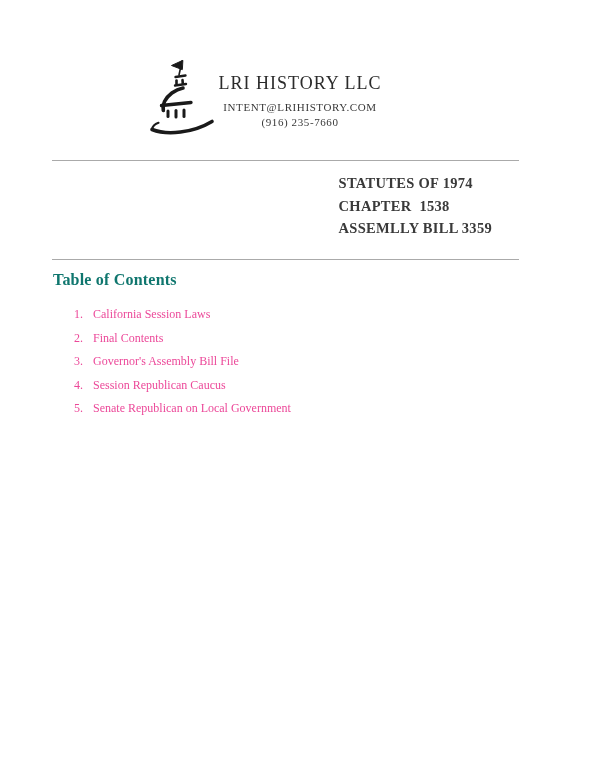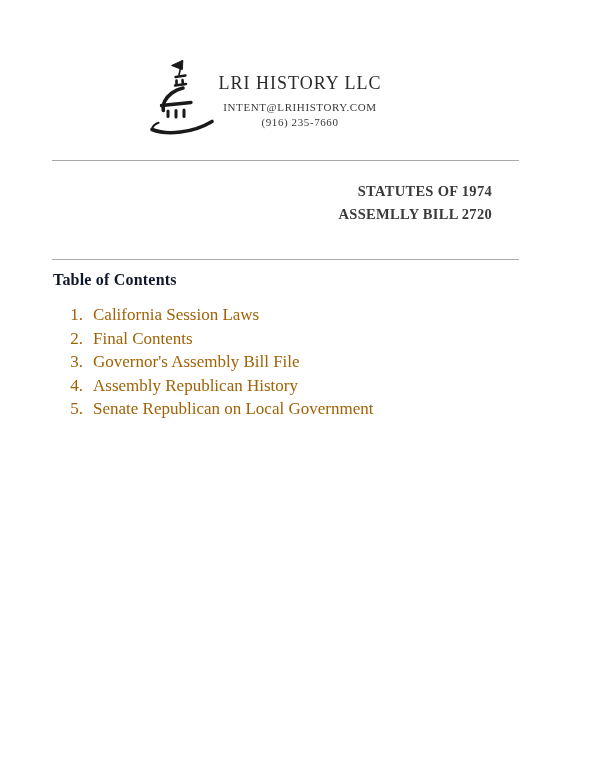--- a/index.html
+++ b/index.html
@@ -58,9 +58,8 @@
   
   .reference {
     position: absolute;
-    top: 180px;
+    top: 172px;
     right: 108px;
-    text-align: right;
   }
   .ref-line {
     font-weight: bold;

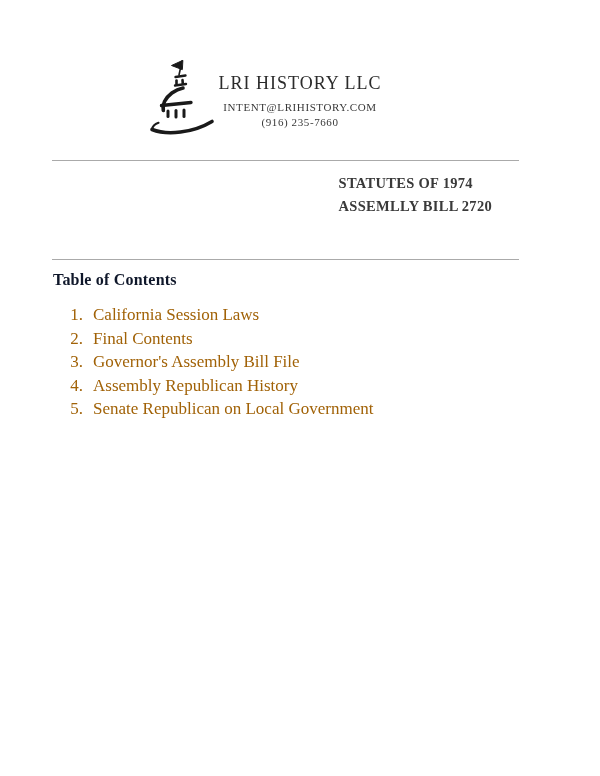--- a/index.html
+++ b/index.html
@@ -144,6 +144,7 @@
 
   <section class="reference">
     <div class="ref-line">STATUTES OF 1974</div>
+    <div class="ref-line">CHAPTER  1538</div>
     <div class="ref-line">ASSEMLLY BILL 2720</div>
   </section>
 

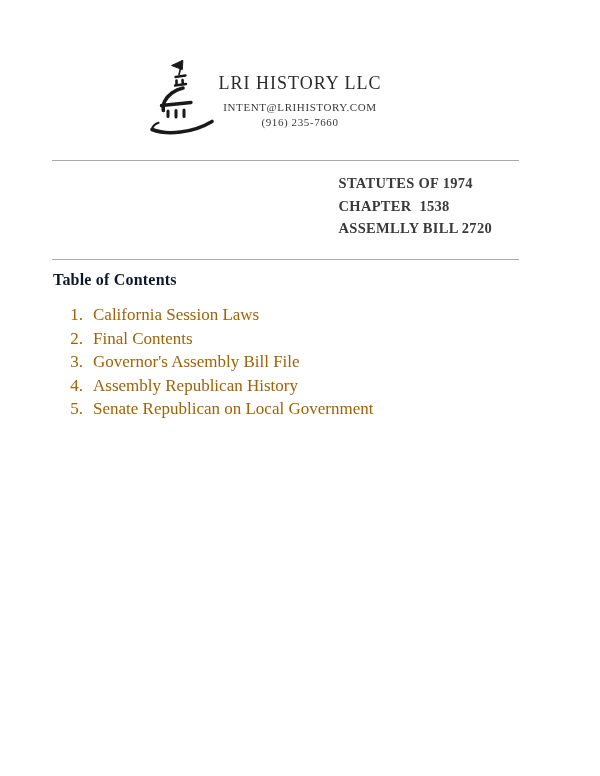--- a/index.html
+++ b/index.html
@@ -145,7 +145,7 @@
   <section class="reference">
     <div class="ref-line">STATUTES OF 1974</div>
     <div class="ref-line">CHAPTER  1538</div>
-    <div class="ref-line">ASSEMLLY BILL 2720</div>
+    <div class="ref-line">ASSEMLLY BILL 3359</div>
   </section>
 
   <hr class="rule rule-mid">

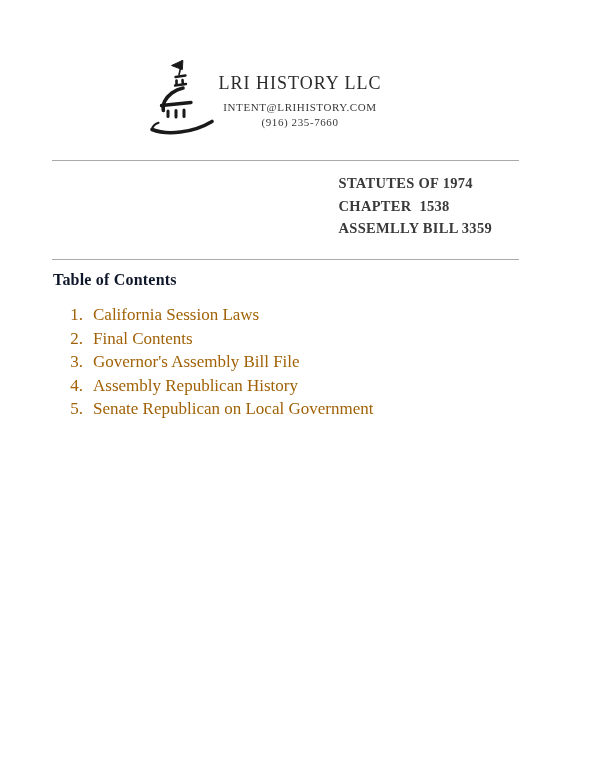--- a/index.html
+++ b/index.html
@@ -81,7 +81,7 @@
     margin: 0;
     font-size: 16px;
     font-weight: bold;
-    color: #0f172a;
+    color: #0f766e;
     letter-spacing: 0.2px;
   }
   .toc-list {

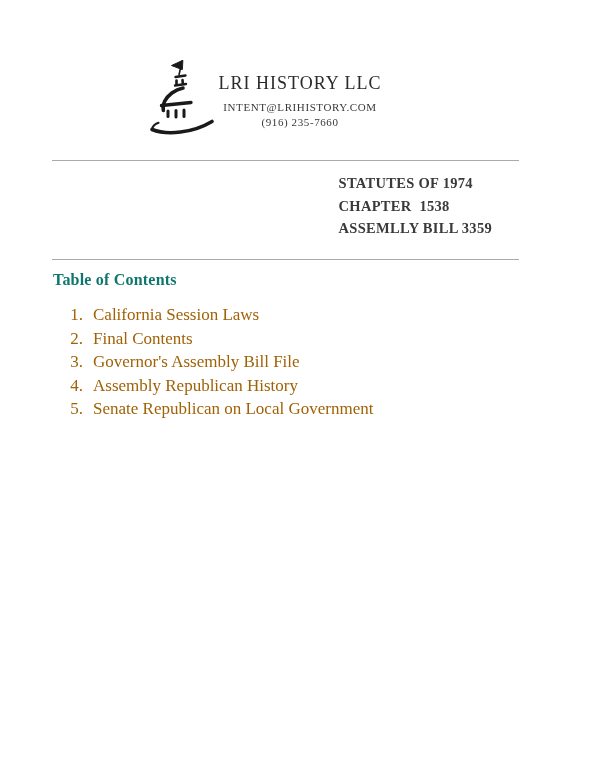--- a/index.html
+++ b/index.html
@@ -90,9 +90,9 @@
     padding: 0 0 0 17px;
   }
   .toc-item {
-    font-size: 17px;
+    font-size: 12px;
     line-height: 23.5px;
-    color: #a16207;
+    color: #ec4899;
   }
   .toc-num {
     display: inline-block;

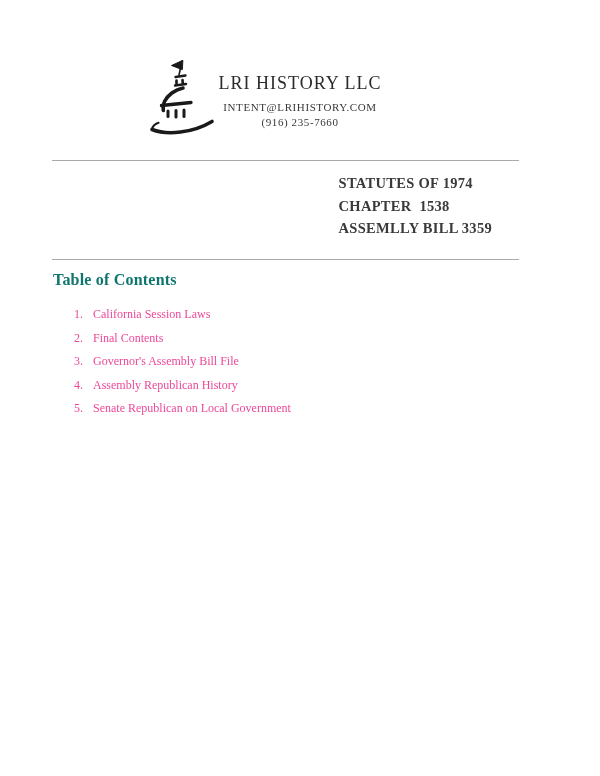--- a/index.html
+++ b/index.html
@@ -156,7 +156,7 @@
       <li class="toc-item"><span class="toc-num">1.</span><span>California Session Laws</span></li>
       <li class="toc-item"><span class="toc-num">2.</span><span>Final Contents</span></li>
       <li class="toc-item"><span class="toc-num">3.</span><span>Governor's Assembly Bill File</span></li>
-      <li class="toc-item"><span class="toc-num">4.</span><span>Assembly Republican History</span></li>
+      <li class="toc-item"><span class="toc-num">4.</span><span>Session Republican Caucus</span></li>
       <li class="toc-item"><span class="toc-num">5.</span><span>Senate Republican on Local Government</span></li>
     </ol>
   </section>

